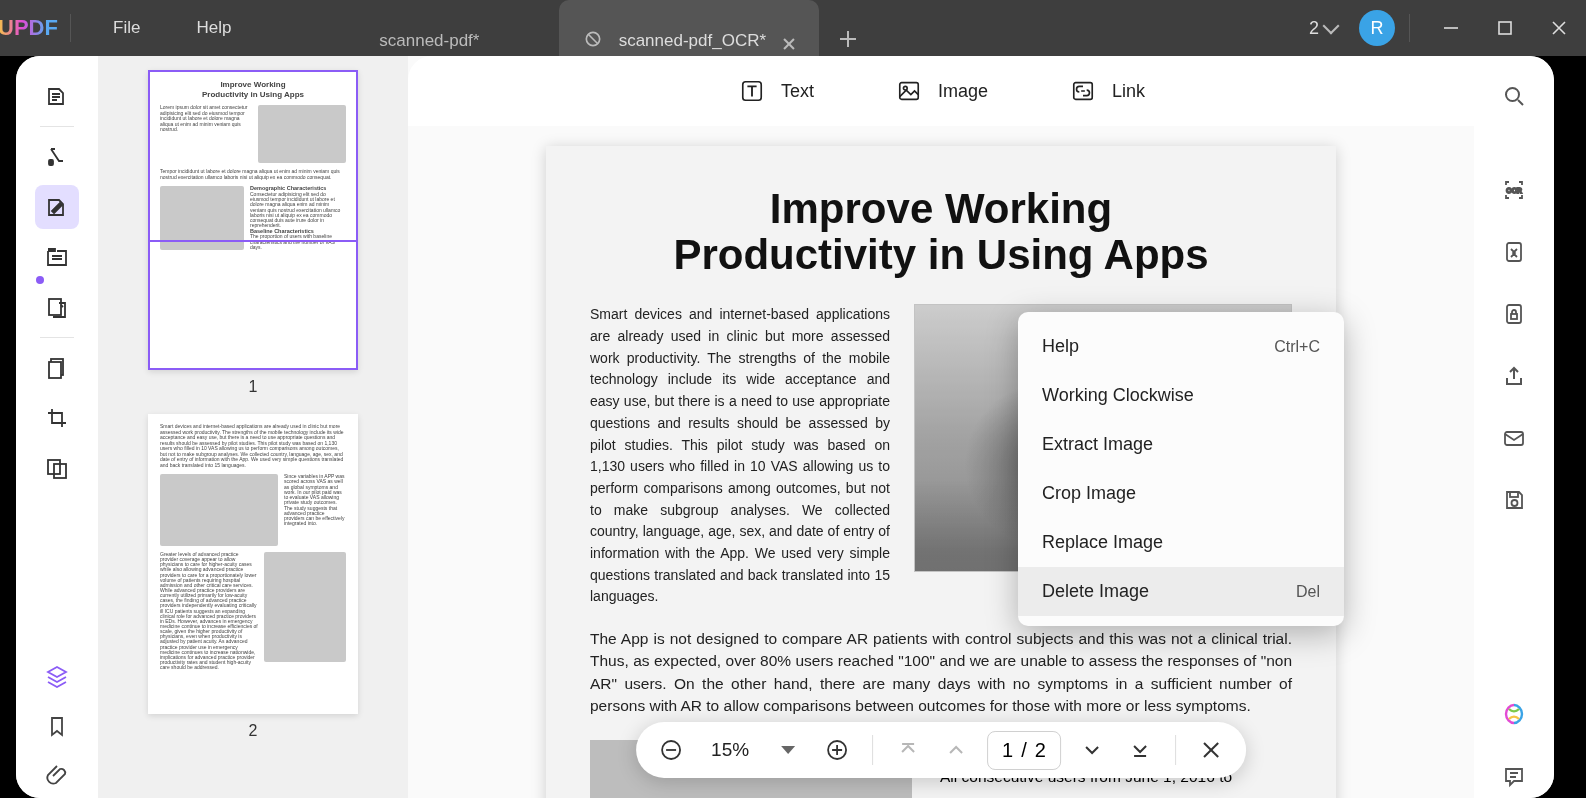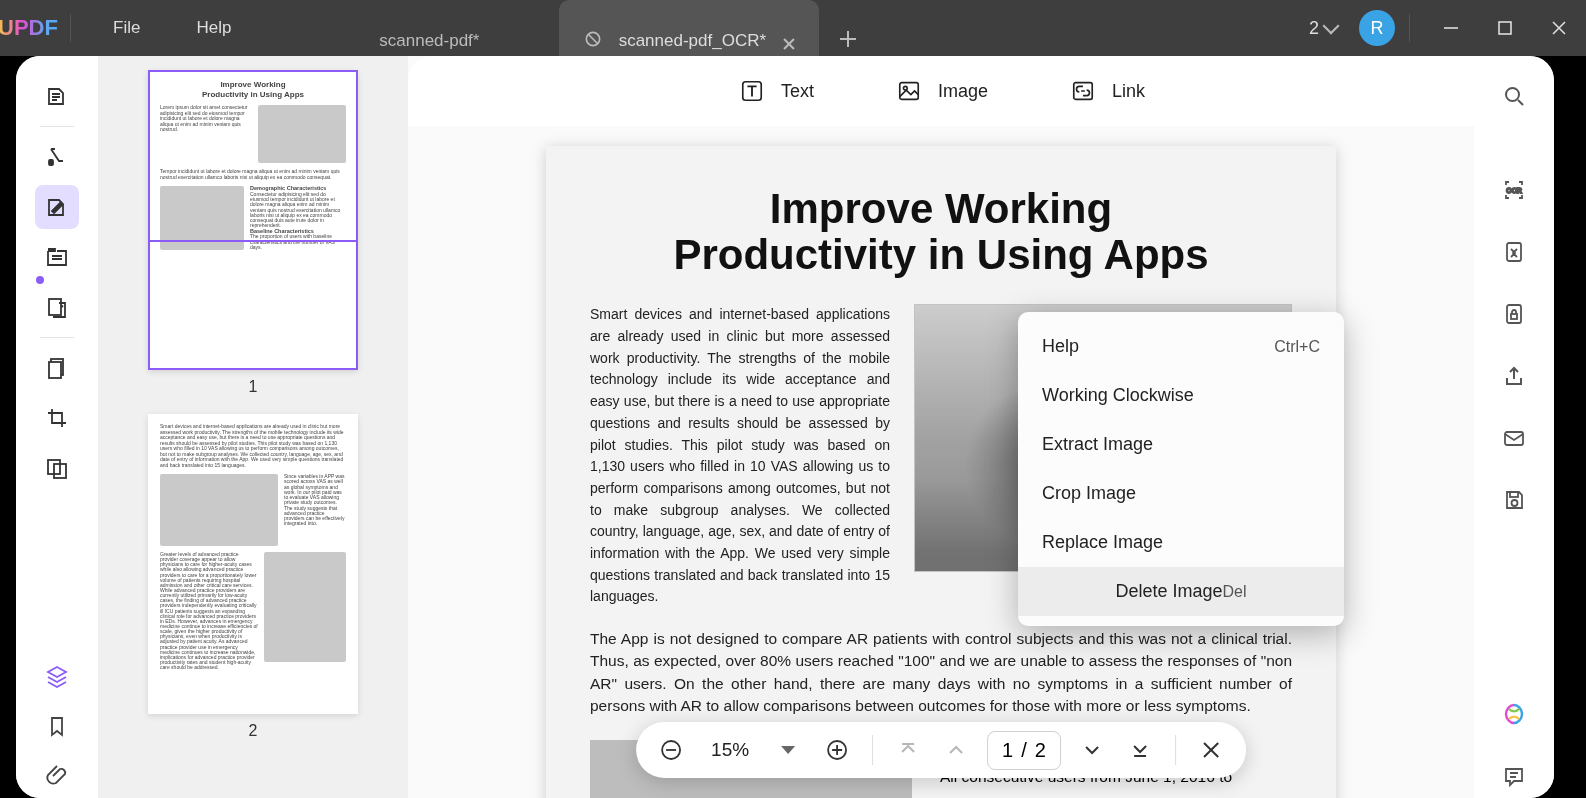--- a/index.html
+++ b/index.html
@@ -75,7 +75,7 @@
   
   .ctx { position: absolute; left: 610px; top: 256px; width: 326px; background: #fcfcfc; border-radius: 10px; box-shadow: 0 8px 32px rgba(0,0,0,.28); padding: 10px 0; z-index: 50; }
   .ctx-item { display: flex; align-items: center; justify-content: space-between; padding: 14px 24px; font-size: 18px; color: #222; cursor: pointer; }
-  .ctx-item.hover { background: #ececec; justify-content: center; }
+  .ctx-item.hover { background: #ececec; }
   .ctx-item.disabled { color: #b5b5b5; cursor: default; }
   .ctx-short { color: #555; font-size: 16px; }
 

